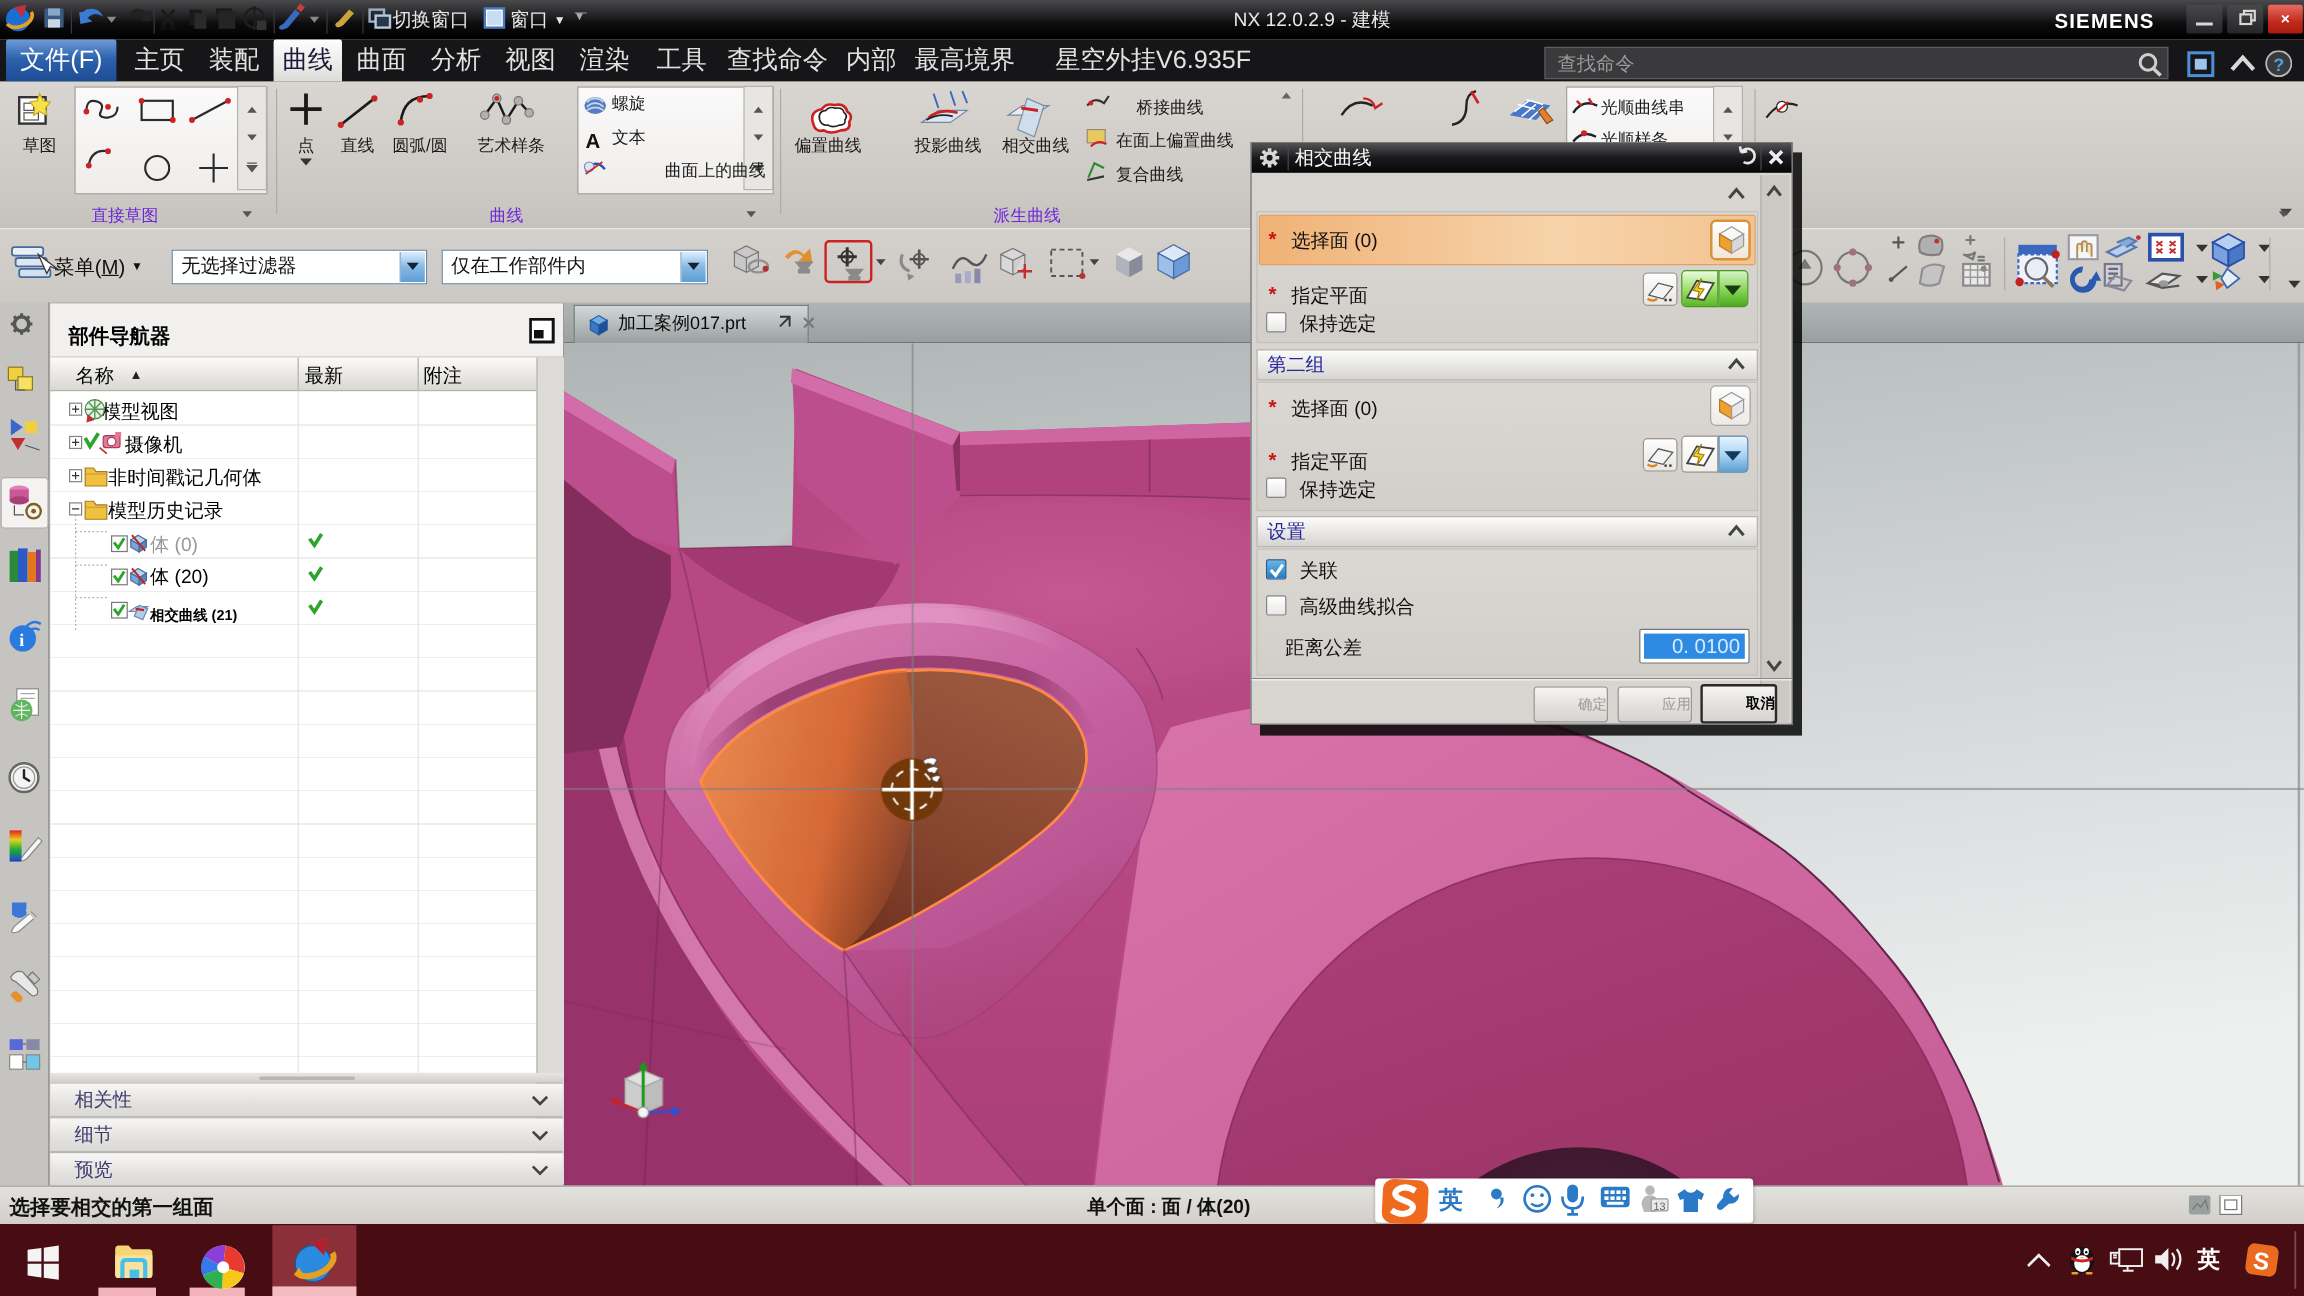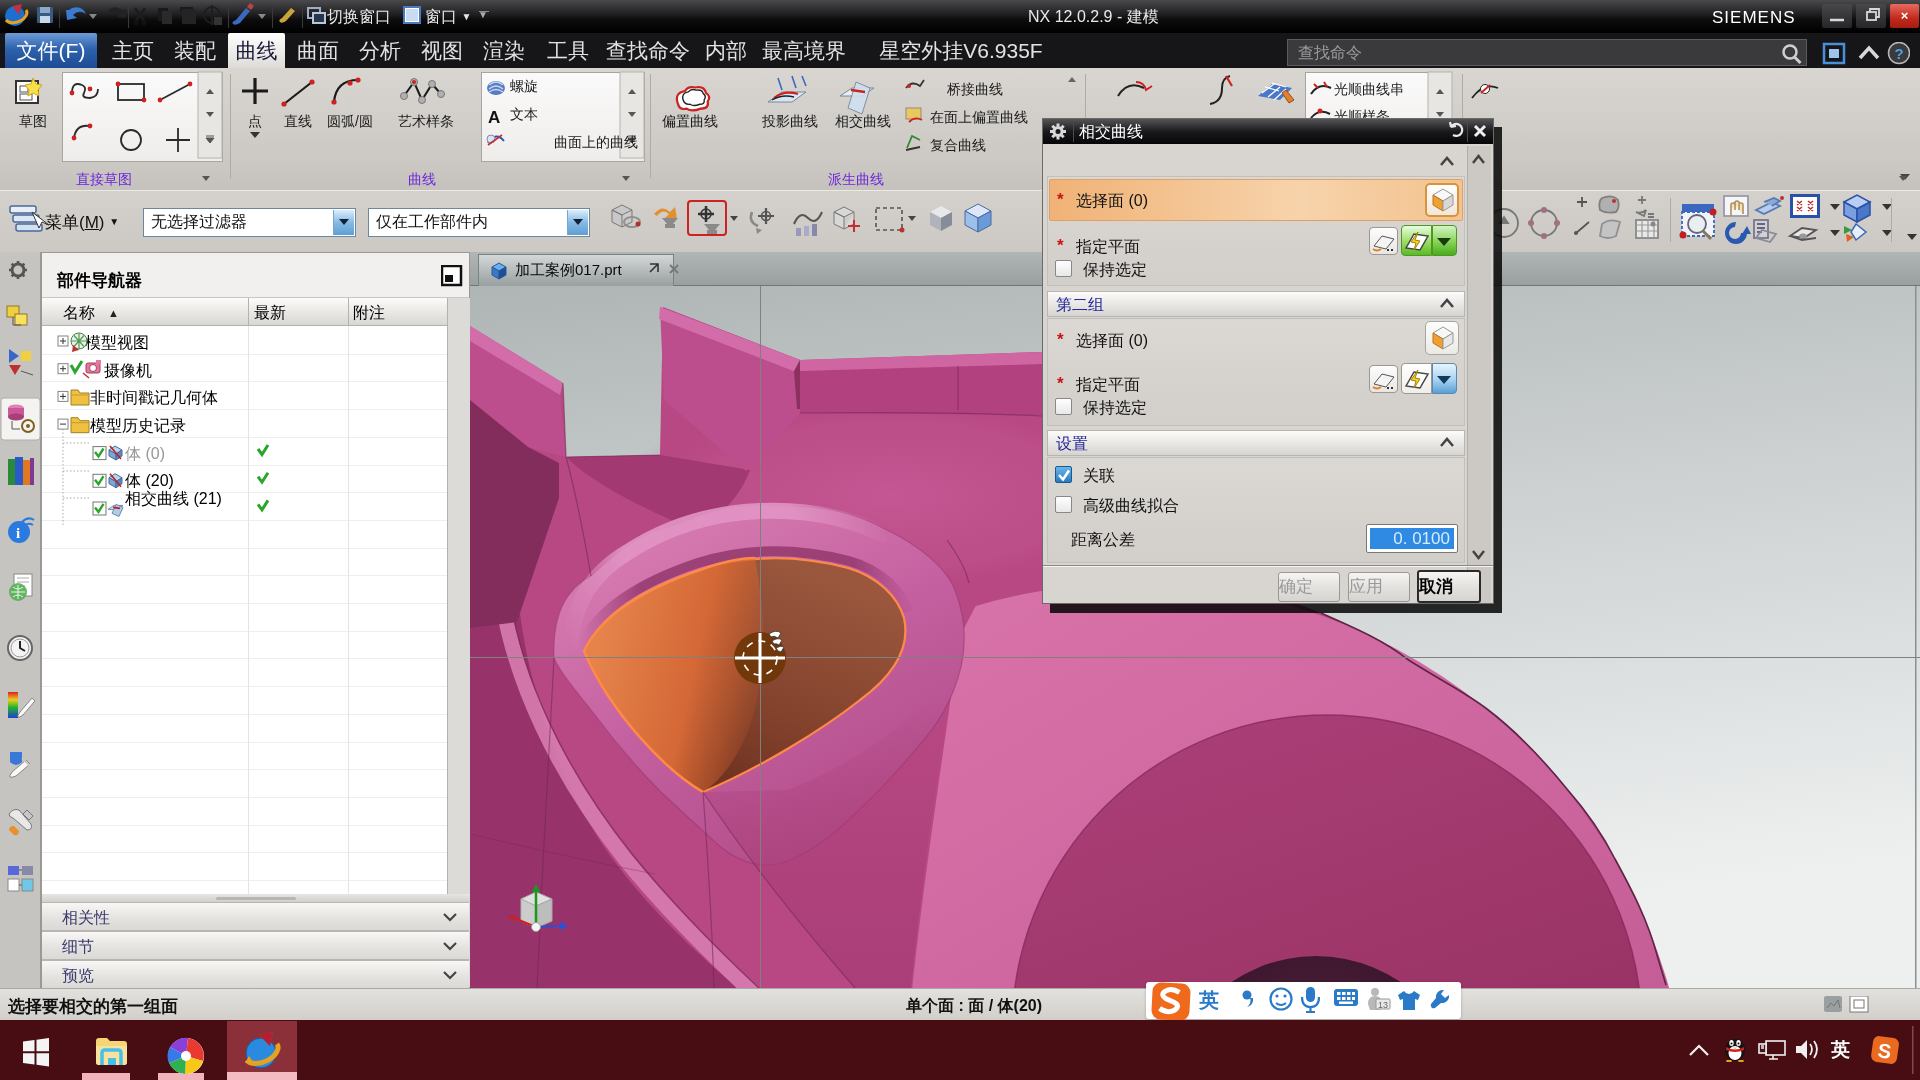--- a/index.html
+++ b/index.html
@@ -8,7 +8,7 @@
 
 #titlebar{left:0;top:0;width:1920px;height:33px;background:linear-gradient(#4a4a4c,#1d1d1f 45%,#0c0c0e 60%,#000)}
 #title-text{left:1028px;top:7px;color:#e8e8e8;font-size:16px}
-#siemens{left:1712px;top:8px;color:#fff;font-size:17px;font-weight:normal;letter-spacing:1px}
+#siemens{left:1712px;top:8px;color:#fff;font-size:17px;font-weight:bold;letter-spacing:1px}
 .winbtn{top:4px;width:30px;height:24px;border-radius:2px;text-align:center;color:#cfcfcf;font-size:13px;line-height:24px}
 
 #tabrow{left:0;top:33px;width:1920px;height:35px;background:#161618}

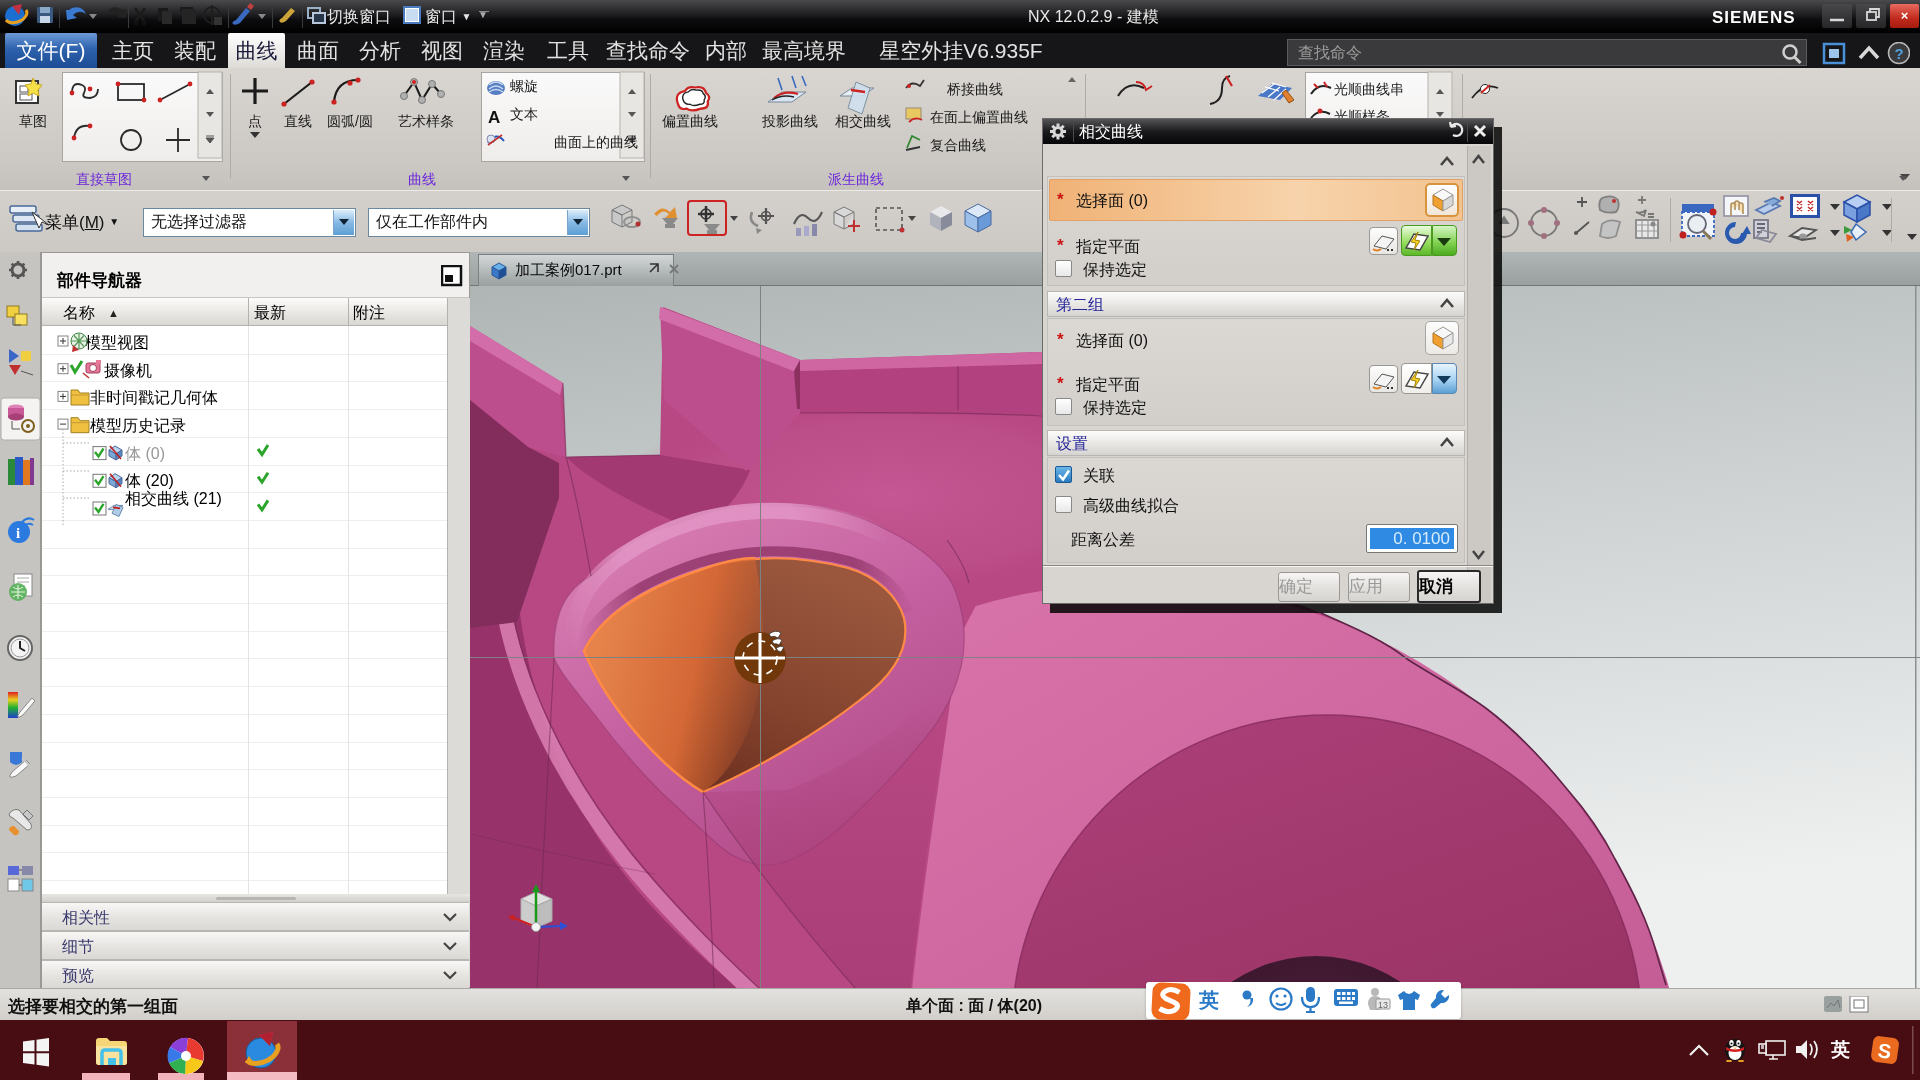--- a/index.html
+++ b/index.html
@@ -575,7 +575,7 @@
   <div class="abs" style="left:48px;top:163px;font-size:16px">模型历史记录</div>
   <div class="abs" style="left:83px;top:191px;font-size:16px;color:#989898">体 (0)</div>
   <div class="abs" style="left:83px;top:218px;font-size:16px">体 (20)</div>
-  <div class="abs" style="left:83px;top:236px;font-size:16px;font-weight:normal">相交曲线 (21)</div>
+  <div class="abs" style="left:83px;top:252px;font-size:12px;font-weight:bold">相交曲线 (21)</div>
   <svg class="abs" style="left:0;top:74px" width="405" height="220">
 
     <g fill="#fff" stroke="#848484">

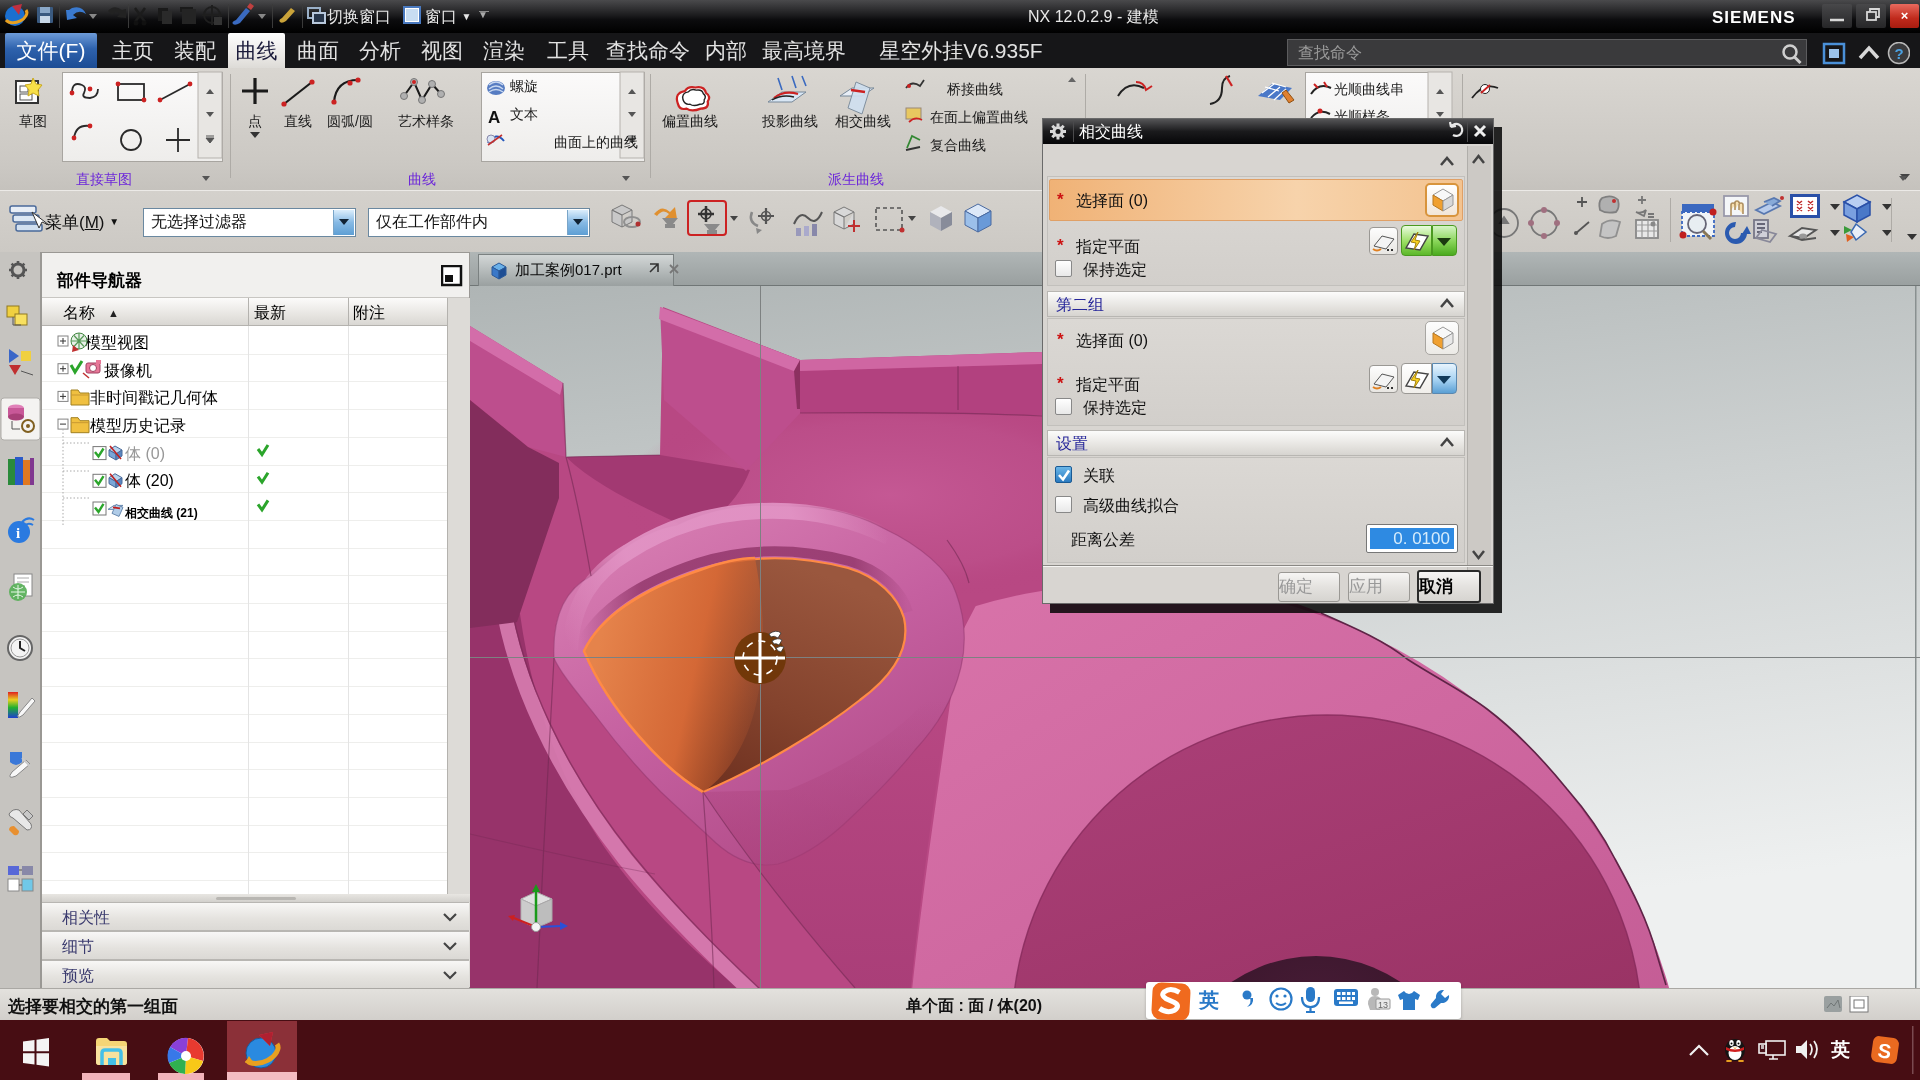--- a/index.html
+++ b/index.html
@@ -48,7 +48,7 @@
 .dlg-row-label{font-size:16px;color:#111}
 .star{color:#cc1111;font-size:17px;font-weight:bold}
 .chk{position:absolute;width:17px;height:17px;background:linear-gradient(#fff,#e8e8e8);border:1px solid #888;border-radius:2px}
-.dbtn{position:absolute;top:0;height:30px;background:linear-gradient(#f6f5f4,#e4e2df 50%,#d6d4d0);border:1px solid #9a9894;border-radius:3px;font-size:17px;text-align:left;line-height:28px}
+.dbtn{position:absolute;top:0;height:30px;background:linear-gradient(#f6f5f4,#e4e2df 50%,#d6d4d0);border:1px solid #9a9894;border-radius:3px;font-size:12px;text-align:right;line-height:28px}
 </style></head>
 <body>
 <div id="root">

